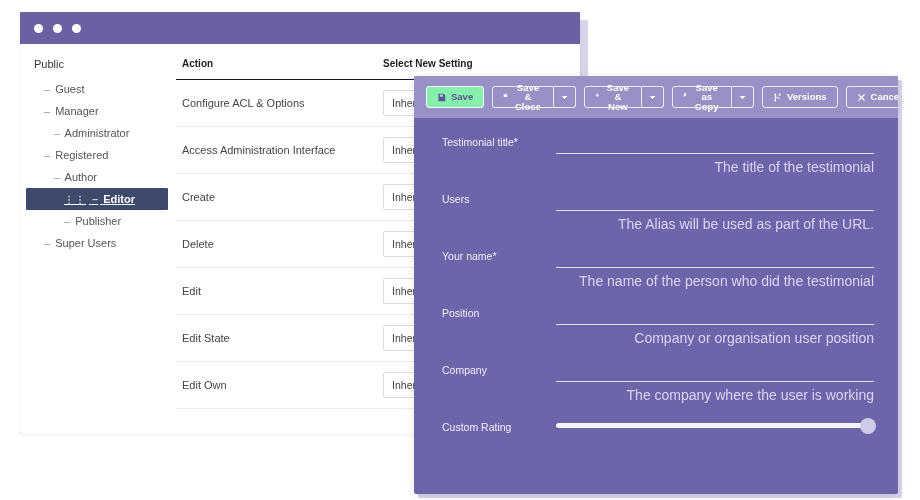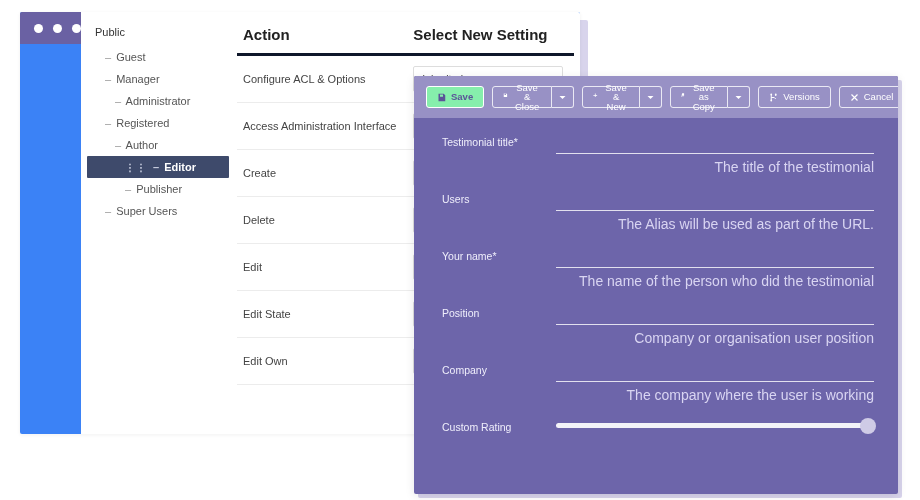--- a/index.html
+++ b/index.html
@@ -24,12 +24,12 @@
     position: absolute;
     left: 20px; top: 12px;
     width: 560px; height: 422px;
-    background: #3b82f6;
+    background: #b91c1c;
     border-radius: 2px;
     box-shadow: 0 1px 4px rgba(0,0,0,0.06);
     overflow: hidden;
     display: flex;
-    flex-direction: row;
+    flex-direction: column;
   }
   .titlebar {
     background: #6a61a3;

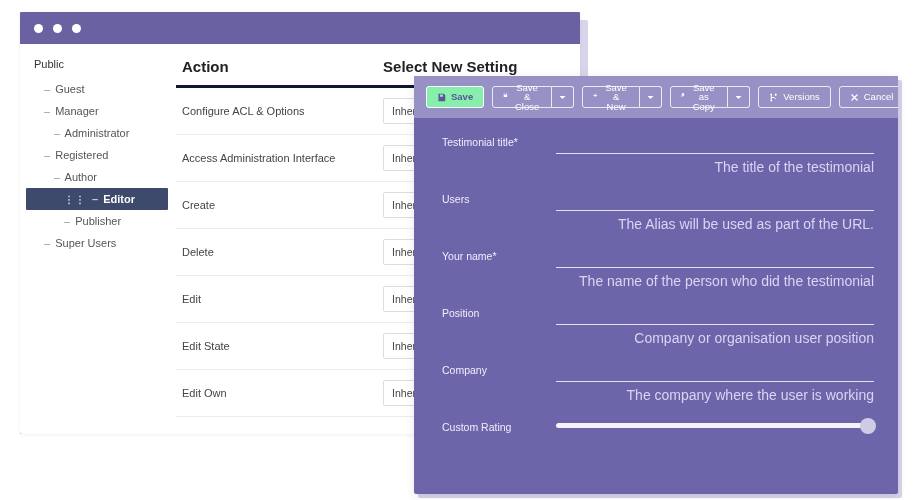--- a/index.html
+++ b/index.html
@@ -91,11 +91,11 @@
   }
   .perm-table th {
     text-align: left;
-    font-size: 15px;
+    font-size: 10px;
     font-weight: 700;
     color: #222;
     padding: 14px 6px 10px 6px;
-    border-bottom: 3px solid #0f172a;
+    border-bottom: 1px solid #0f172a;
   }
   .perm-table td {
     padding: 10px 6px;

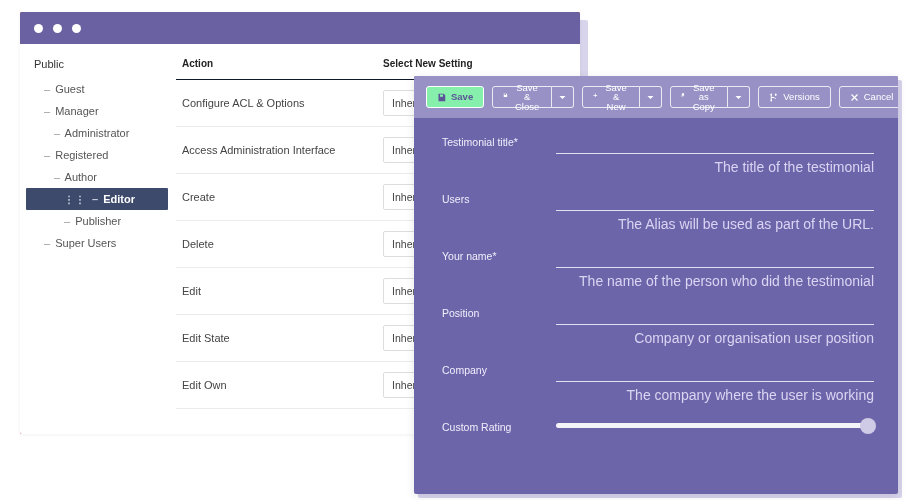--- a/index.html
+++ b/index.html
@@ -158,6 +158,7 @@
     cursor: pointer;
     line-height: 1;
     height: 22px;
+    font-weight: bold;
   }
   .btn.primary {
     background: #86efac;

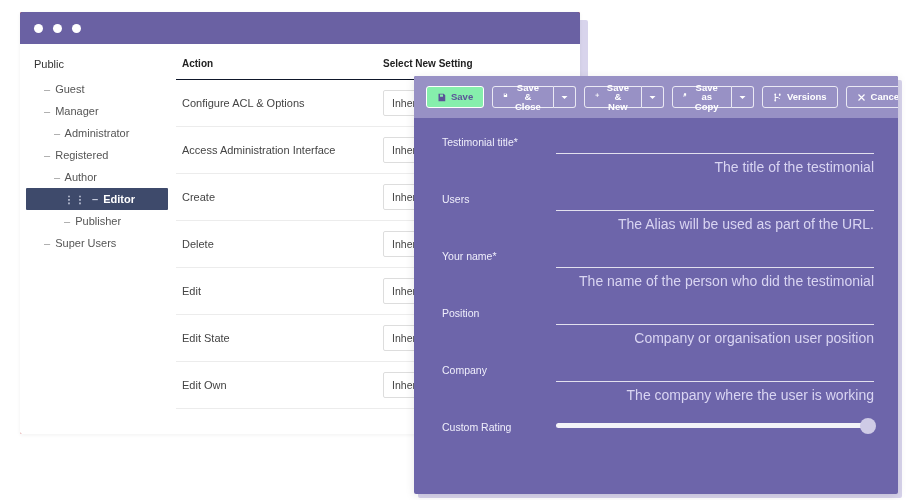--- a/index.html
+++ b/index.html
@@ -78,6 +78,7 @@
     border-radius: 1px;
     margin-left: -8px;
     padding-left: 38px;
+    text-decoration: underline;
   }
   .tree-item.active .dash, .tree-item.active .dots { color: #c9cee0; }
 

